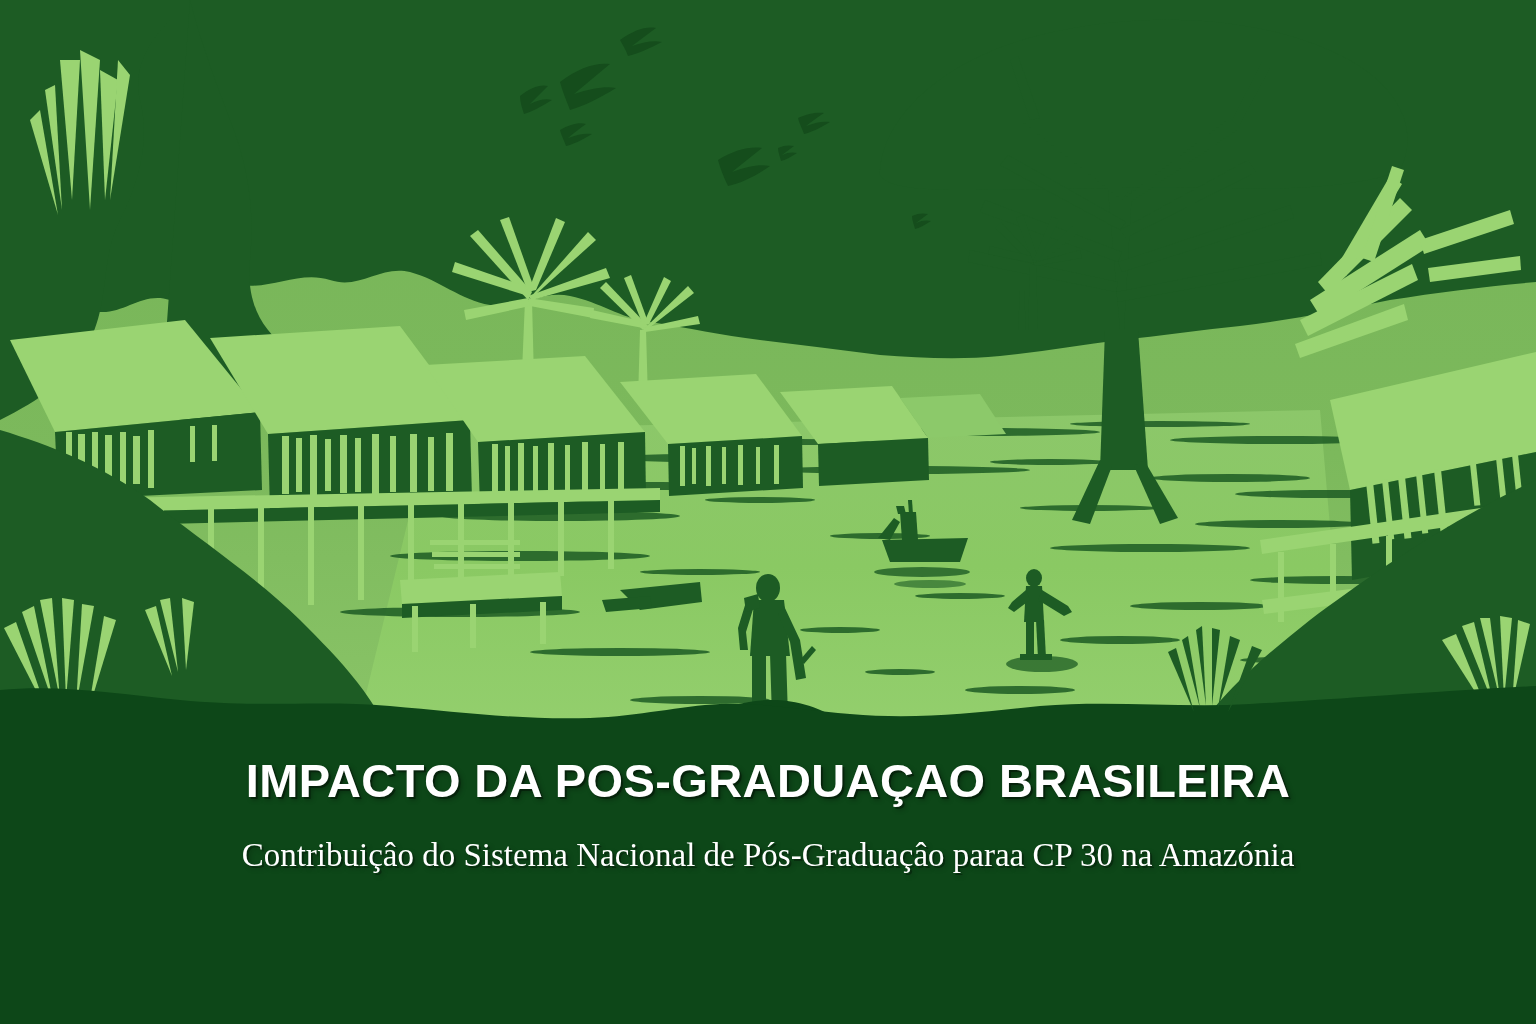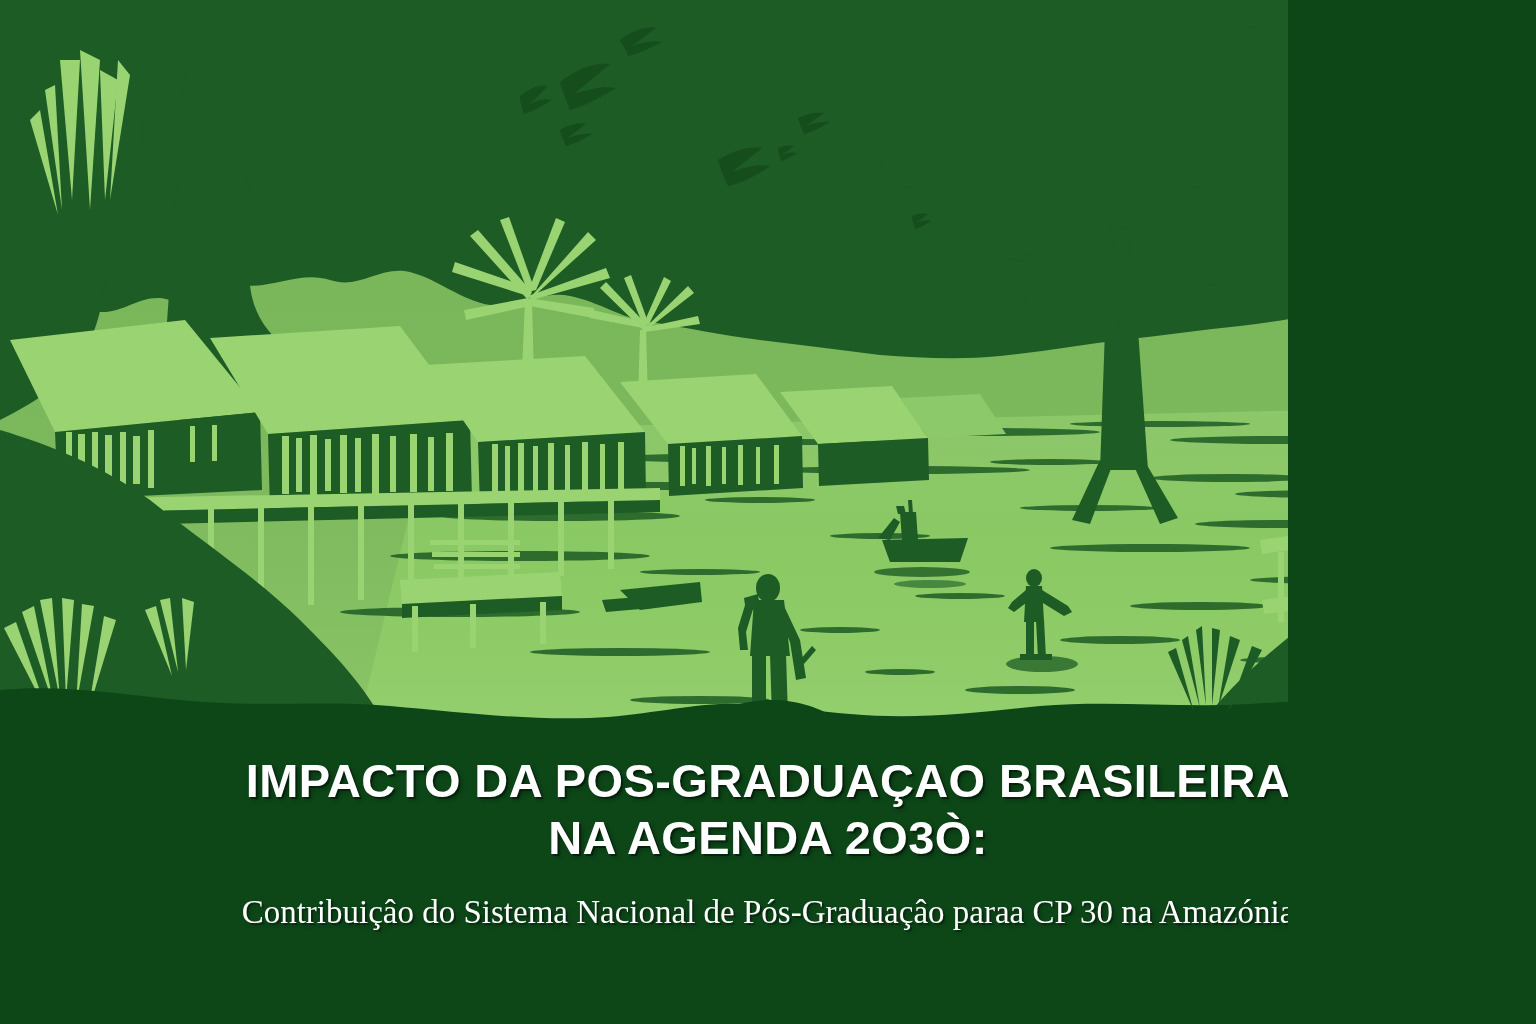--- a/index.html
+++ b/index.html
@@ -10,7 +10,7 @@
   }
   #poster{
     position:relative;
-    width:1288px; height:1024px;
+    width:1536px; height:1024px;
     background:#0d4718;
     overflow:hidden;
   }

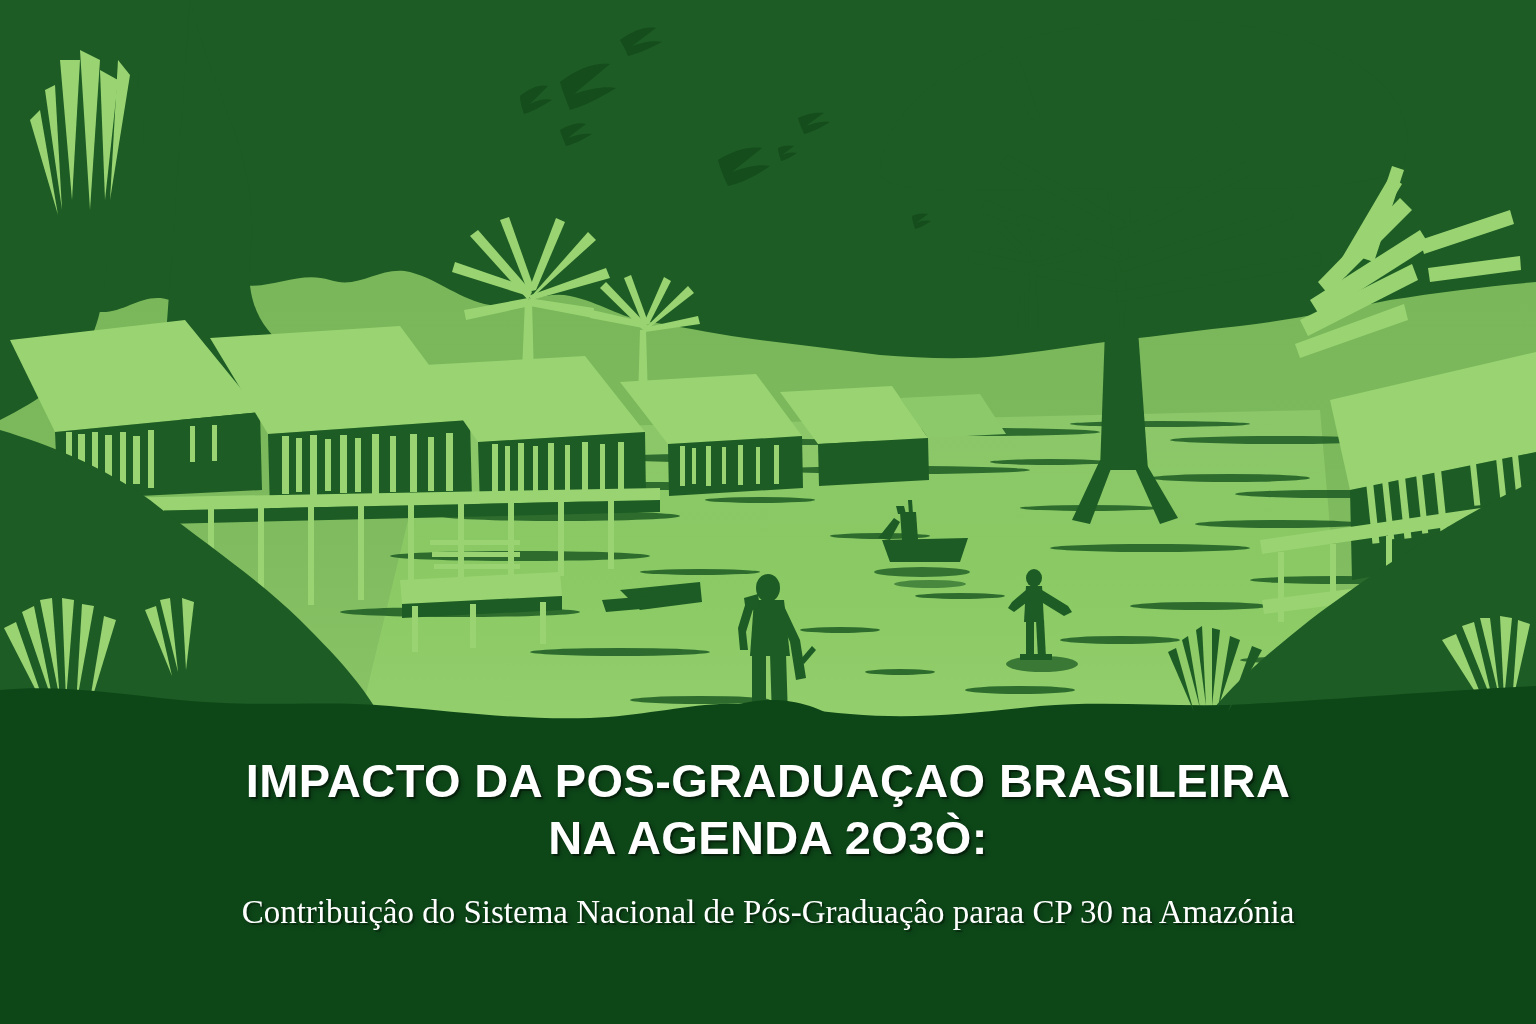--- a/index.html
+++ b/index.html
@@ -458,7 +458,6 @@
 
   <div id="caption-band">
     <div class="title-line" id="title-line-1">IMPACTO DA POS-GRADUAÇAO BRASILEIRA</div>
-    <div class="title-line" id="title-line-2">NA AGENDA 2O3Ò:</div>
     <div id="subtitle">Contribuiçâo do Sistema Nacional de Pós-Graduaçâo paraa CP 30 na Amazónia</div>
   </div>
 

